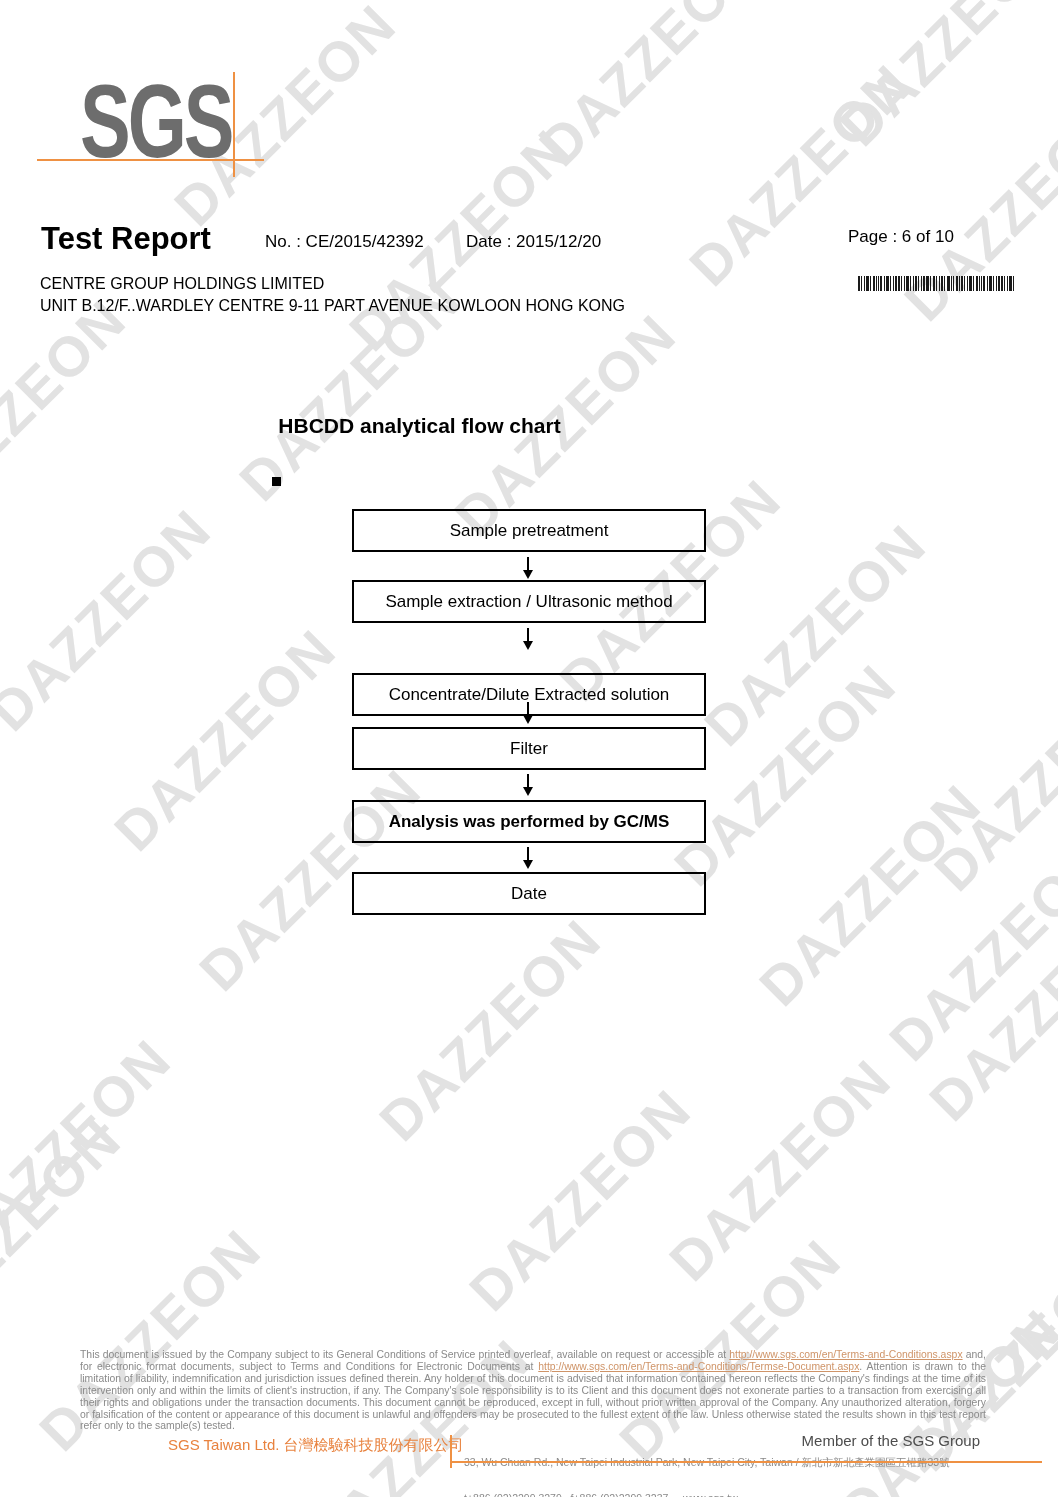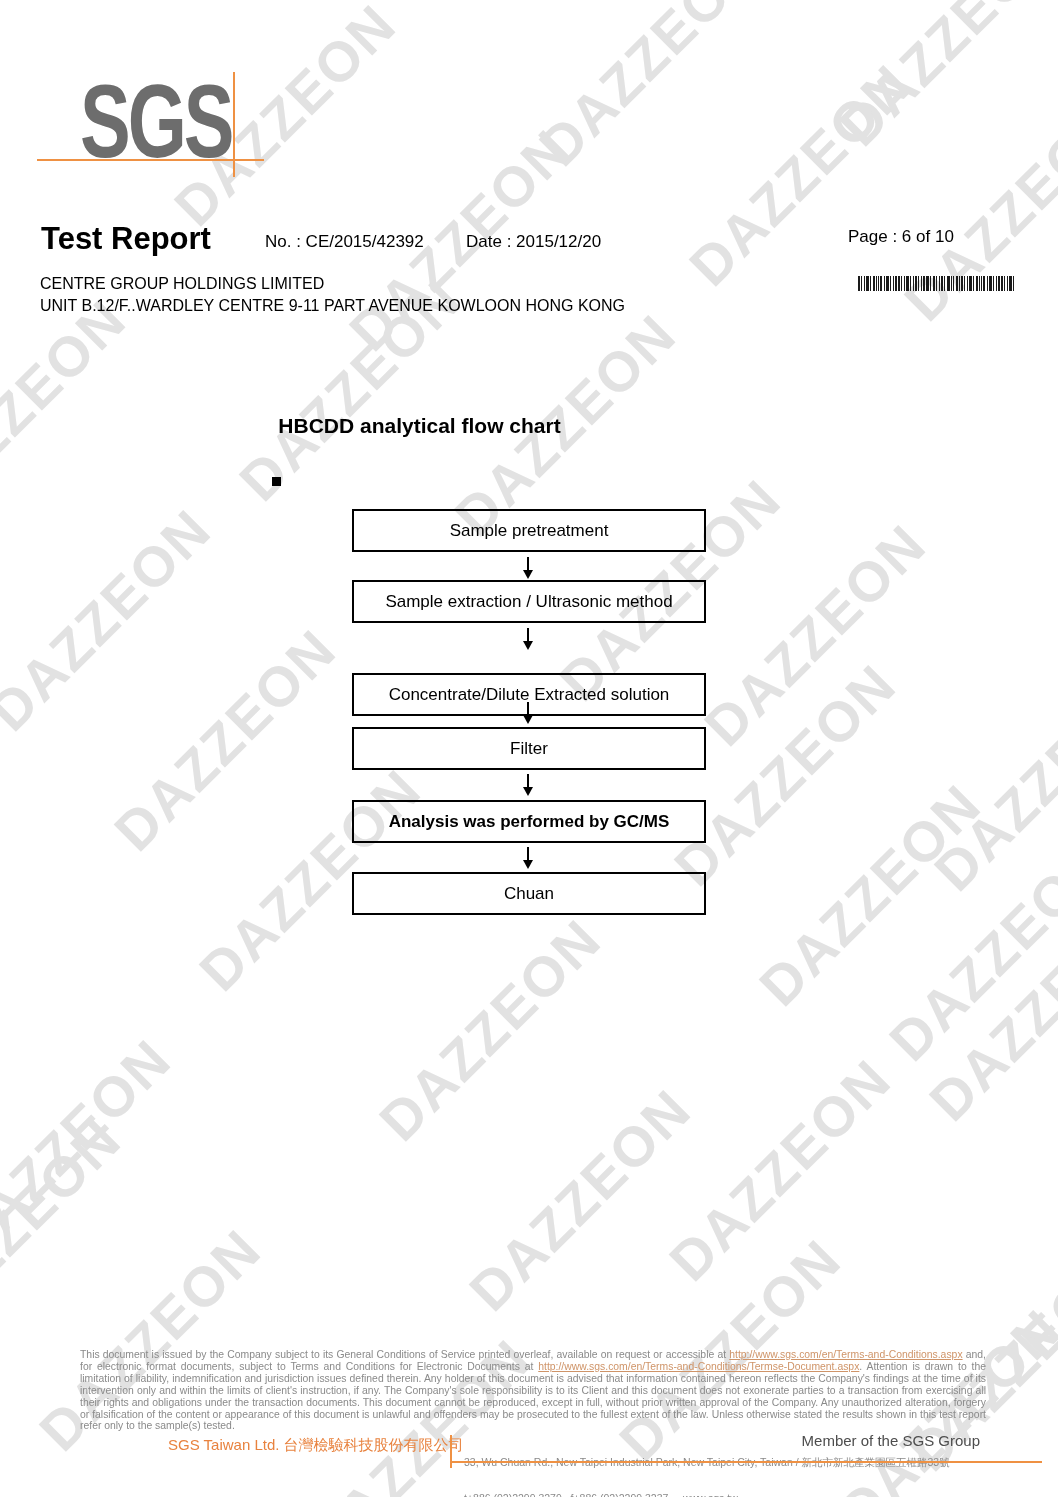--- a/index.html
+++ b/index.html
@@ -193,7 +193,7 @@
       <div class="flow-arrow fa3"></div>
       <div class="flow-box fb4">Analysis was performed by GC/MS</div>
       <div class="flow-arrow fa4"></div>
-      <div class="flow-box fb5">Chuan</div>
+      <div class="flow-box fb5">Date</div>
     </div>
 
     <p class="legal"><span>This document is issued by the Company subject to its General Conditions of Service printed overleaf, available on request or accessible at </span><a href="#">http://www.sgs.com/en/Terms-and-Conditions.aspx</a><span> and, for electronic format documents, subject to Terms and Conditions for Electronic Documents at </span><a href="#">http://www.sgs.com/en/Terms-and-Conditions/Termse-Document.aspx</a><span>. Attention is drawn to the limitation of liability, indemnification and jurisdiction issues defined therein. Any holder of this document is advised that information contained hereon reflects the Company's findings at the time of its intervention only and within the limits of client's instruction, if any. The Company's sole responsibility is to its Client and this document does not exonerate parties to a transaction from exercising all their rights and obligations under the transaction documents. This document cannot be reproduced, except in full, without prior written approval of the Company. Any unauthorized alteration, forgery or falsification of the content or appearance of this document is unlawful and offenders may be prosecuted to the fullest extent of the law. Unless otherwise stated the results shown in this test report refer only to the sample(s) tested.</span></p>

